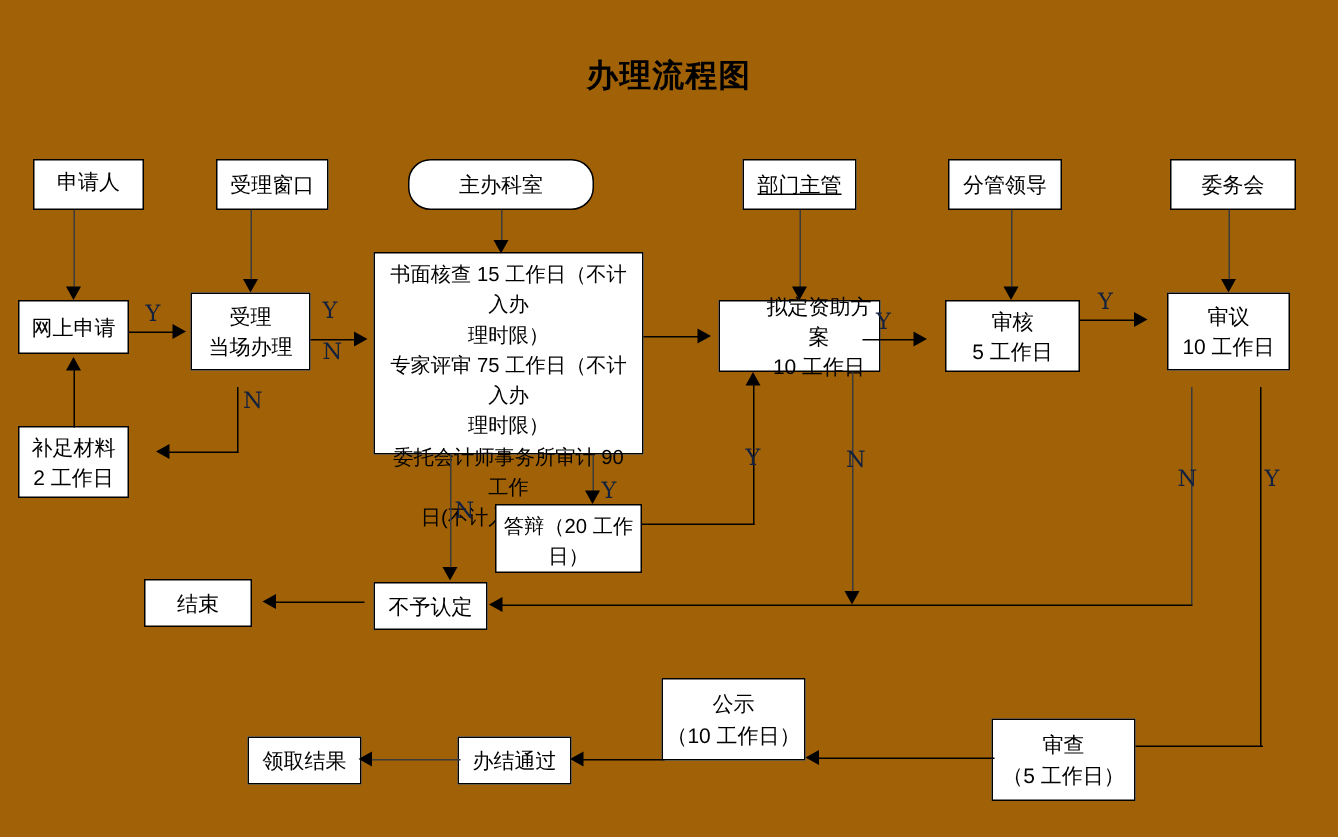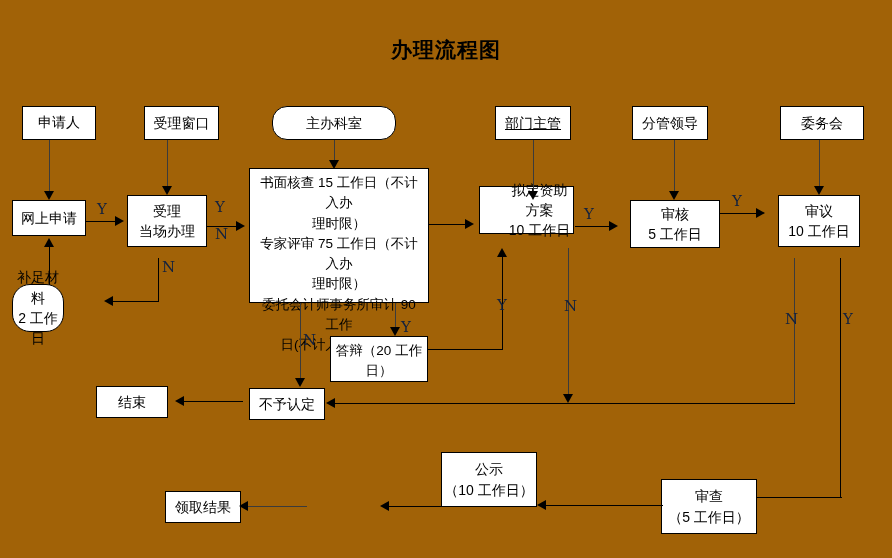--- a/index.html
+++ b/index.html
@@ -114,7 +114,7 @@
     <span class="ln">日(不计入办理时限)</span>
   </div>
 
-  <div class="box" style="left:479px; top:186px; width:95px; height:48px;padding-left:28px;">
+  <div class="box" style="left:479px; top:200px; width:108px; height:48px;padding-left:28px;">
     <span class="ln">拟定资助方案</span>
     <span class="ln">10 工作日</span>
   </div>

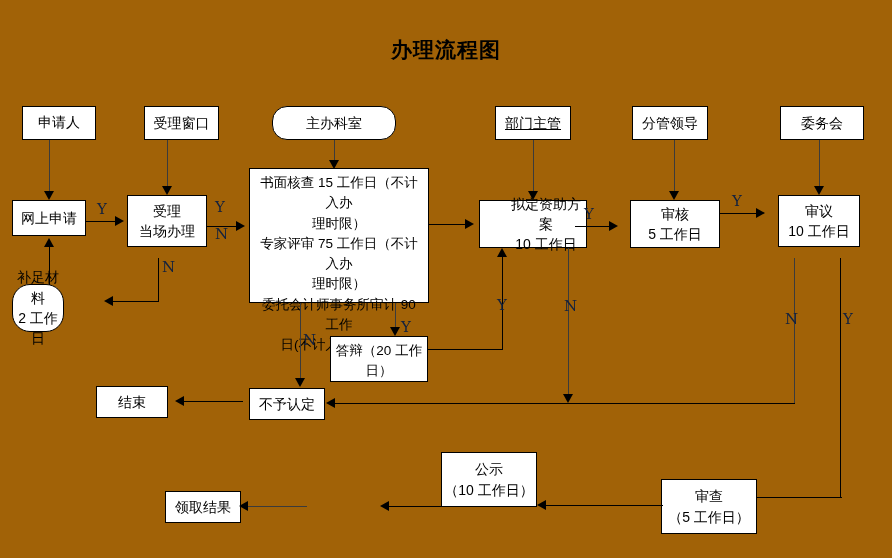--- a/index.html
+++ b/index.html
@@ -129,7 +129,7 @@
     <span class="ln">10 工作日</span>
   </div>
 
-  <div class="box" style="left:12px; top:284px; width:52px; height:48px;border-radius:18px;">
+  <div class="box" style="left:12px; top:284px; width:74px; height:48px;">
     <span class="ln">补足材料</span>
     <span class="ln">2 工作日</span>
   </div>

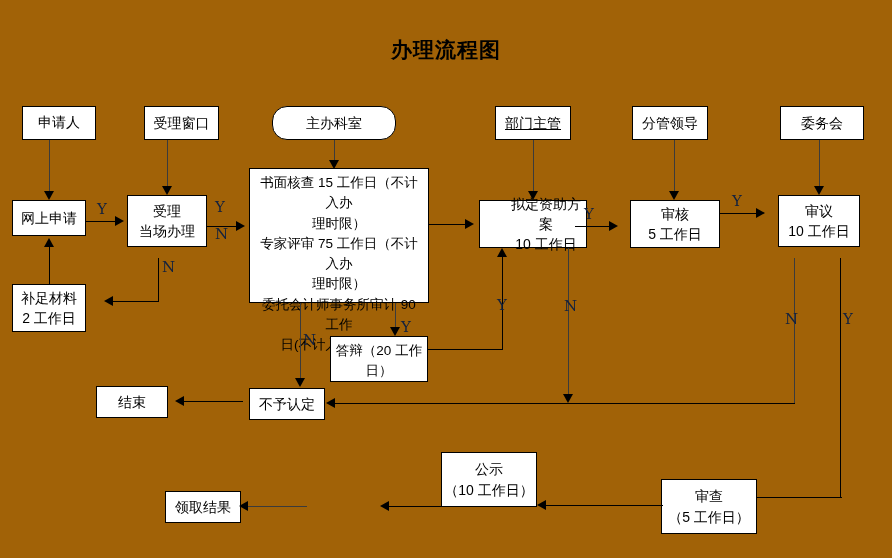--- a/index.html
+++ b/index.html
@@ -151,6 +151,9 @@
     <span class="ln">领取结果</span>
   </div>
 
+  <div class="box" style="left:305px; top:491px; width:76px; height:32px;">
+    <span class="ln">办结通过</span>
+  </div>
 
   <div class="box" style="left:441px; top:452px; width:96px; height:55px;">
     <span class="ln">公示</span>

